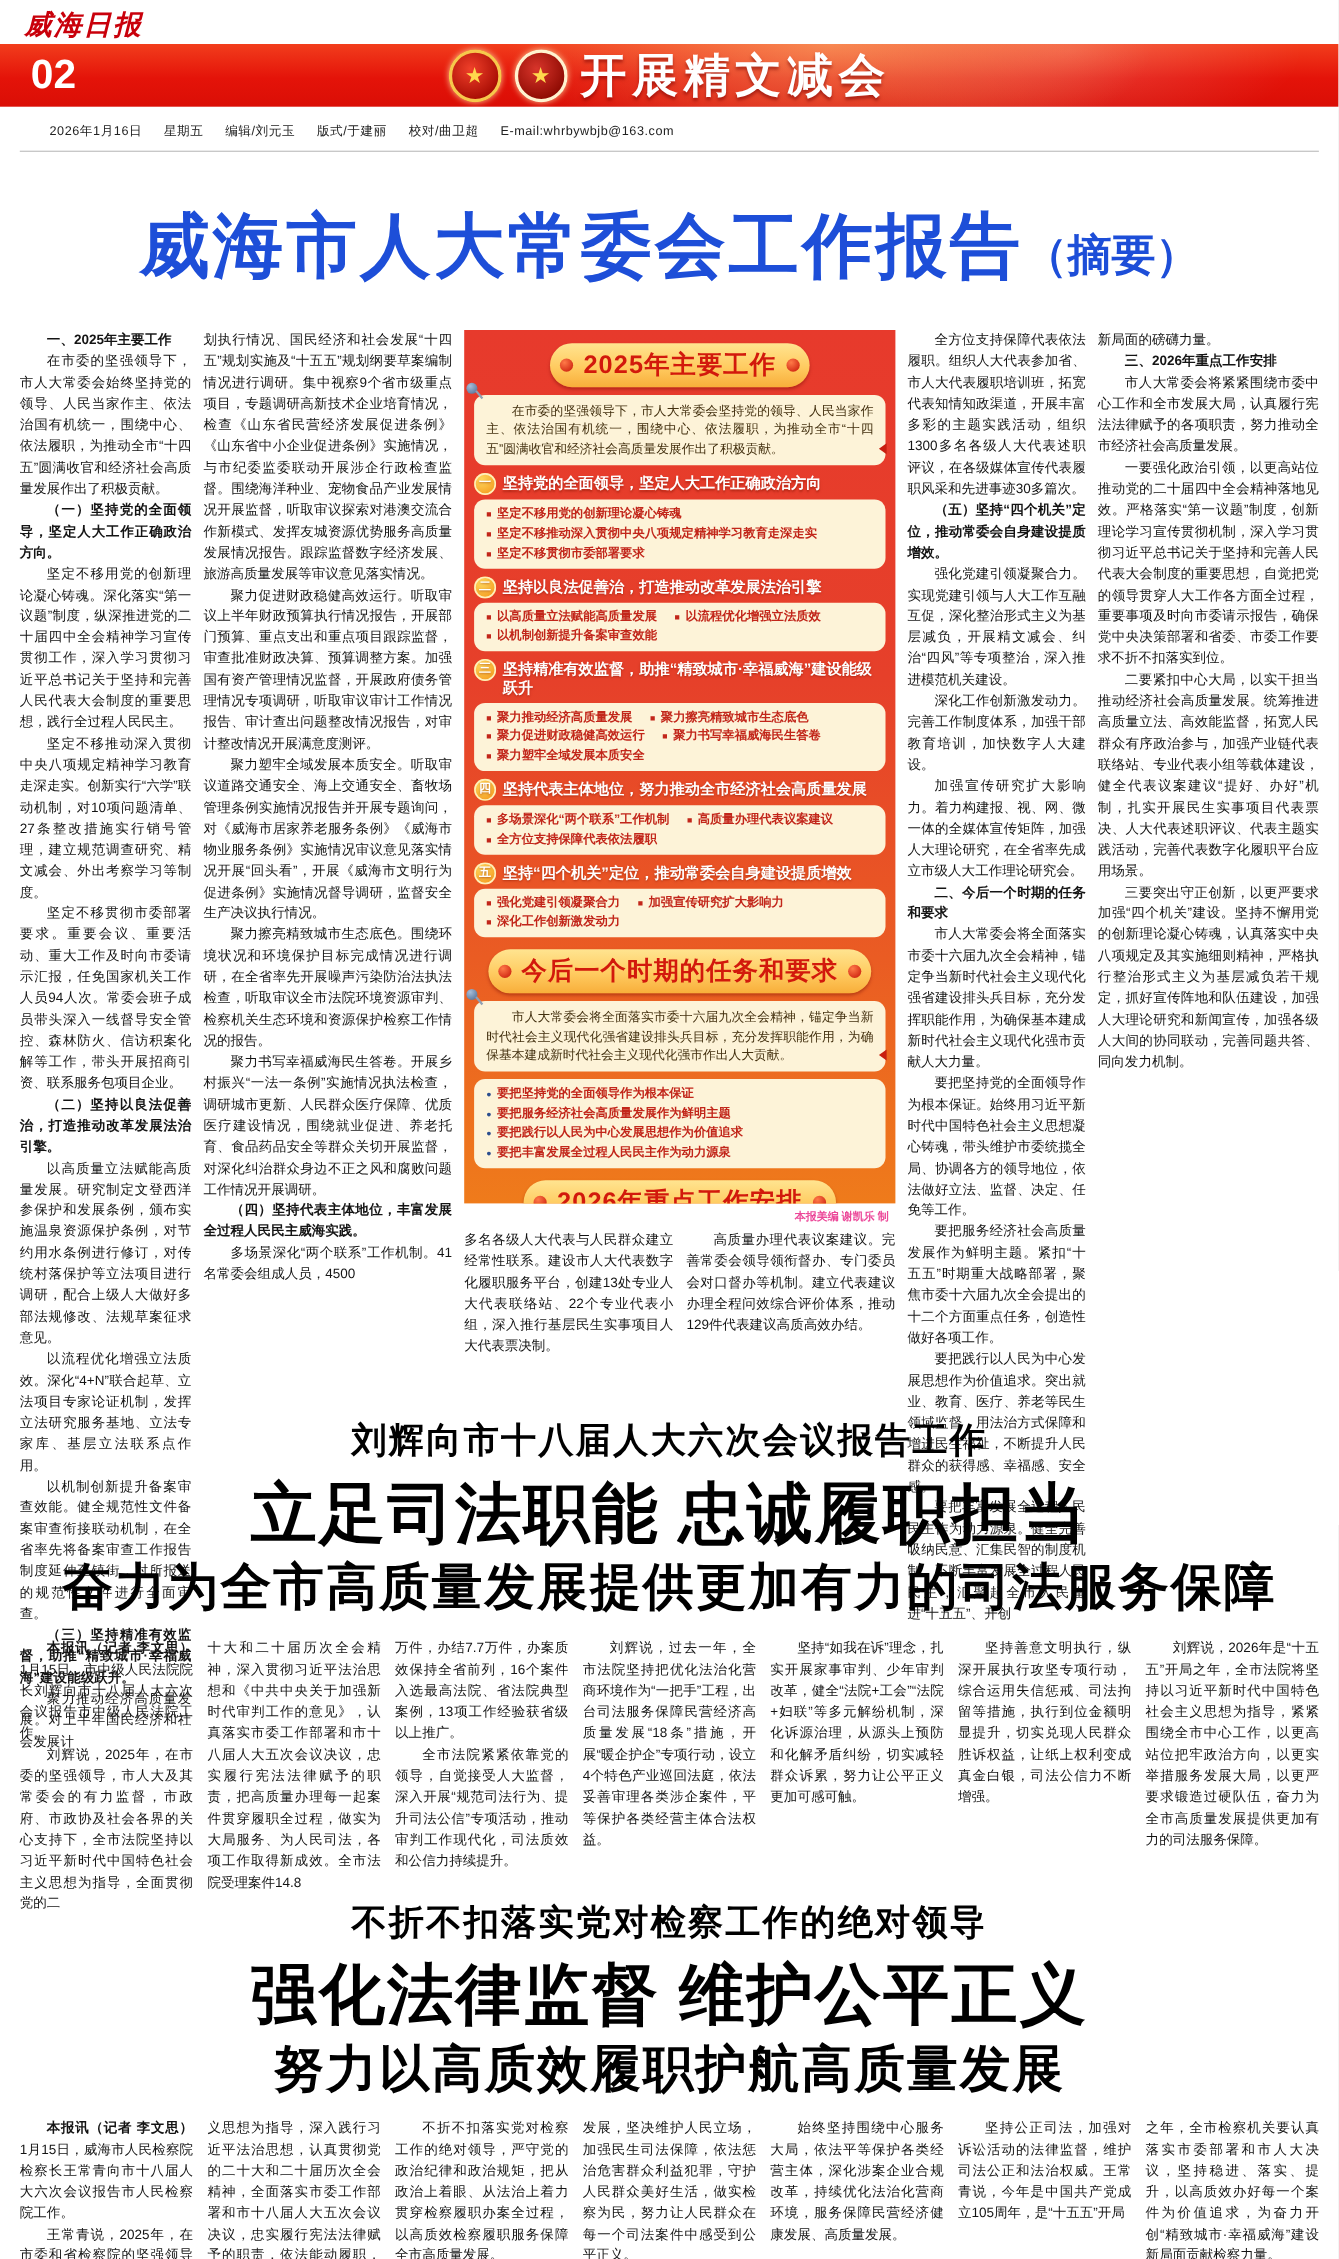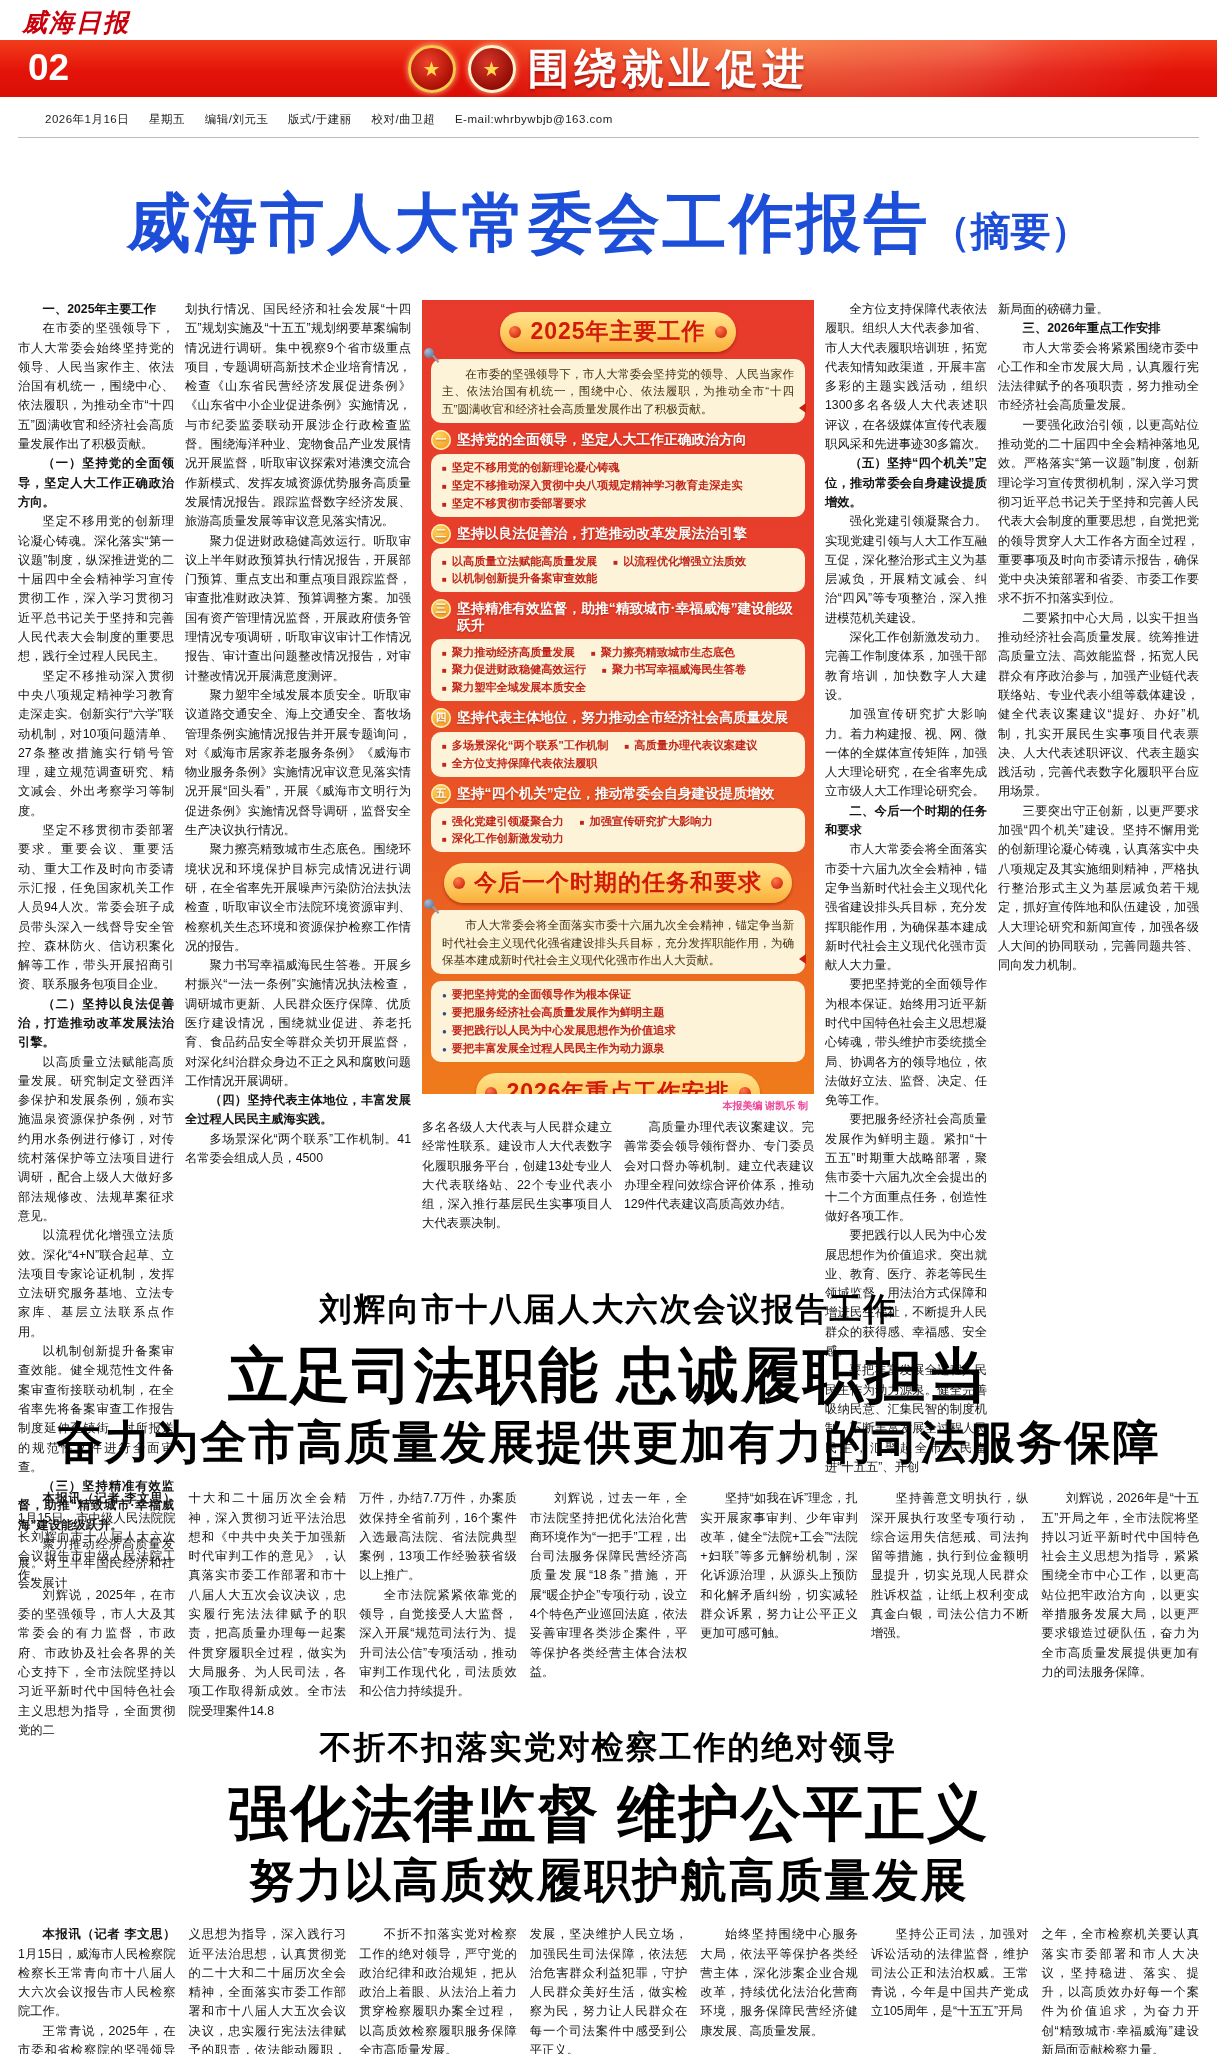--- a/index.html
+++ b/index.html
@@ -96,7 +96,7 @@
     <div class="banner-center">
       <span class="emblem nat">★</span>
       <span class="emblem cppcc">★</span>
-      <span class="banner-title">围绕就业促进</span>
+      <span class="banner-title">开展精文减会</span>
     </div>
   </div>
 

